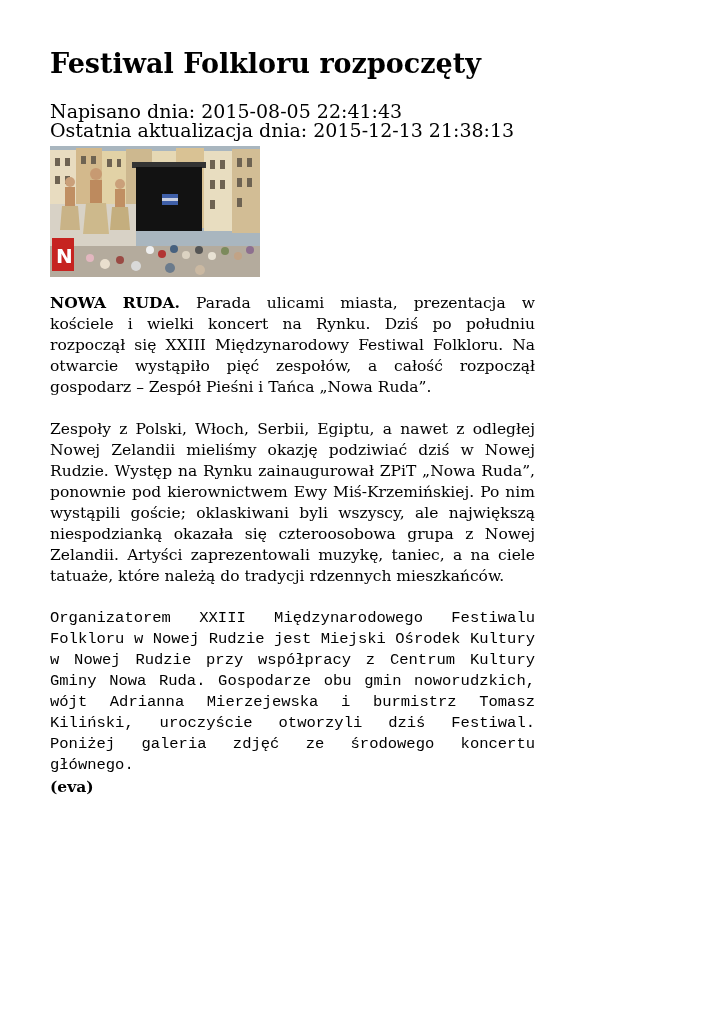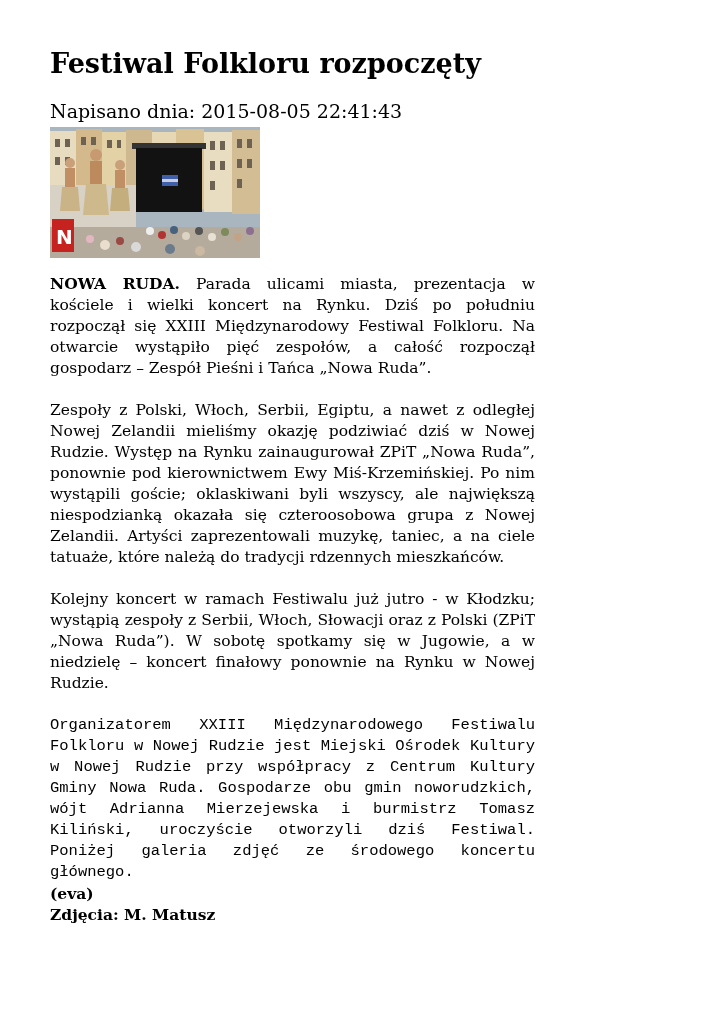--- a/index.html
+++ b/index.html
@@ -57,6 +57,7 @@
   <h1 class="title">Festiwal Folkloru rozpoczęty</h1>
 
   <p class="meta">Napisano dnia: 2015-08-05 22:41:43</p>
+  <p class="meta">Ostatnia aktualizacja dnia: 2015-12-13 21:38:13</p>
 
   <div class="photo-wrap">
     <svg width="210" height="131" viewBox="0 0 210 131" preserveAspectRatio="none" xmlns="http://www.w3.org/2000/svg">

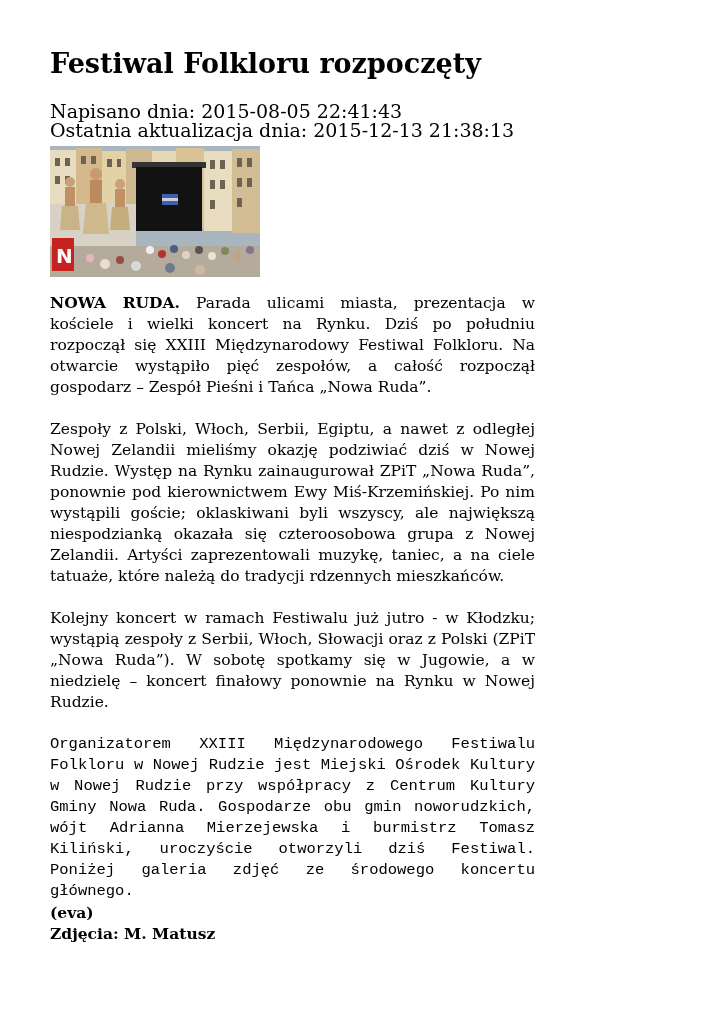--- a/index.html
+++ b/index.html
@@ -143,7 +143,6 @@
 
     <p class="para">Zespoły z Polski, Włoch, Serbii, Egiptu, a nawet z odległej Nowej Zelandii mieliśmy okazję podziwiać dziś w Nowej Rudzie. Występ na Rynku zainaugurował ZPiT „Nowa Ruda”, ponownie pod kierownictwem Ewy Miś-Krzemińskiej. Po nim wystąpili goście; oklaskiwani byli wszyscy, ale największą niespodzianką okazała się czteroosobowa grupa z Nowej Zelandii. Artyści zaprezentowali muzykę, taniec, a na ciele tatuaże, które należą do tradycji rdzennych mieszkańców.</p>
 
-    <p class="para">Kolejny koncert w ramach Festiwalu już jutro - w Kłodzku; wystąpią zespoły z Serbii, Włoch, Słowacji oraz z Polski (ZPiT „Nowa Ruda”). W sobotę spotkamy się w Jugowie, a w niedzielę – koncert finałowy ponownie na Rynku w Nowej Rudzie.</p>
 
     <p class="para last">Organizatorem XXIII Międzynarodowego Festiwalu Folkloru w Nowej Rudzie jest Miejski Ośrodek Kultury w Nowej Rudzie przy współpracy z Centrum Kultury Gminy Nowa Ruda. Gospodarze obu gmin noworudzkich, wójt Adrianna Mierzejewska i burmistrz Tomasz Kiliński, uroczyście otworzyli dziś Festiwal. Poniżej galeria zdjęć ze środowego koncertu głównego.</p>
 

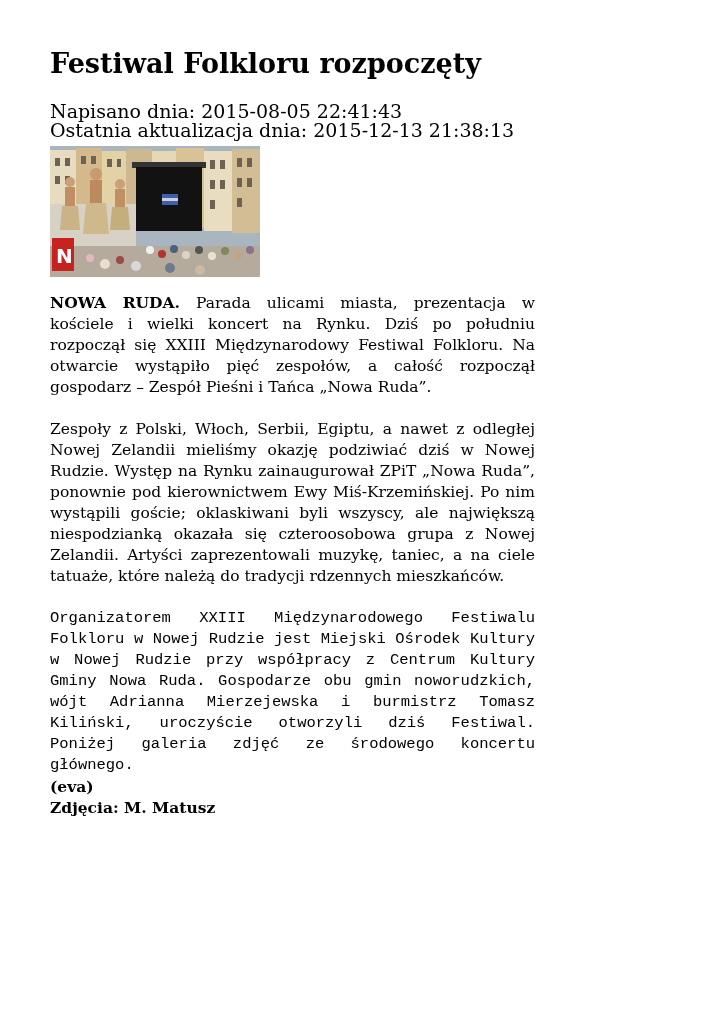--- a/index.html
+++ b/index.html
@@ -147,7 +147,6 @@
     <p class="para last">Organizatorem XXIII Międzynarodowego Festiwalu Folkloru w Nowej Rudzie jest Miejski Ośrodek Kultury w Nowej Rudzie przy współpracy z Centrum Kultury Gminy Nowa Ruda. Gospodarze obu gmin noworudzkich, wójt Adrianna Mierzejewska i burmistrz Tomasz Kiliński, uroczyście otworzyli dziś Festiwal. Poniżej galeria zdjęć ze środowego koncertu głównego.</p>
 
     <p class="sig">(eva)</p>
-    <p class="sig">Zdjęcia: M. Matusz</p>
   </div>
 
 </div>

